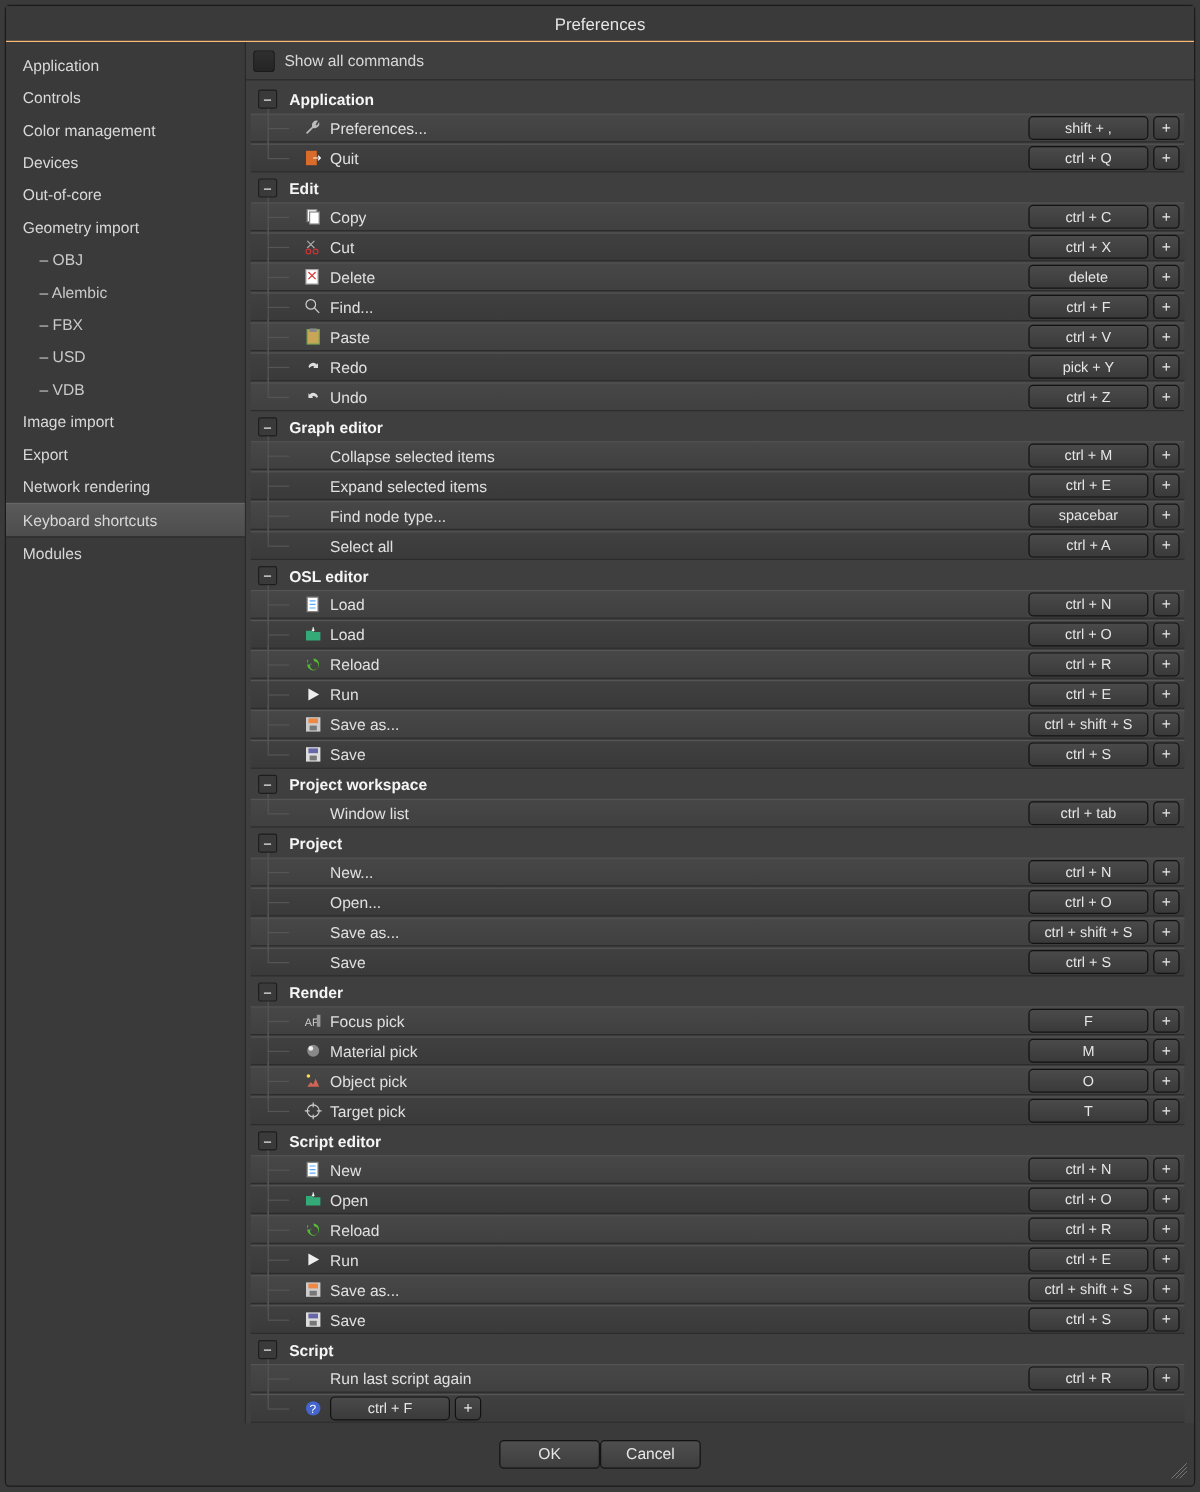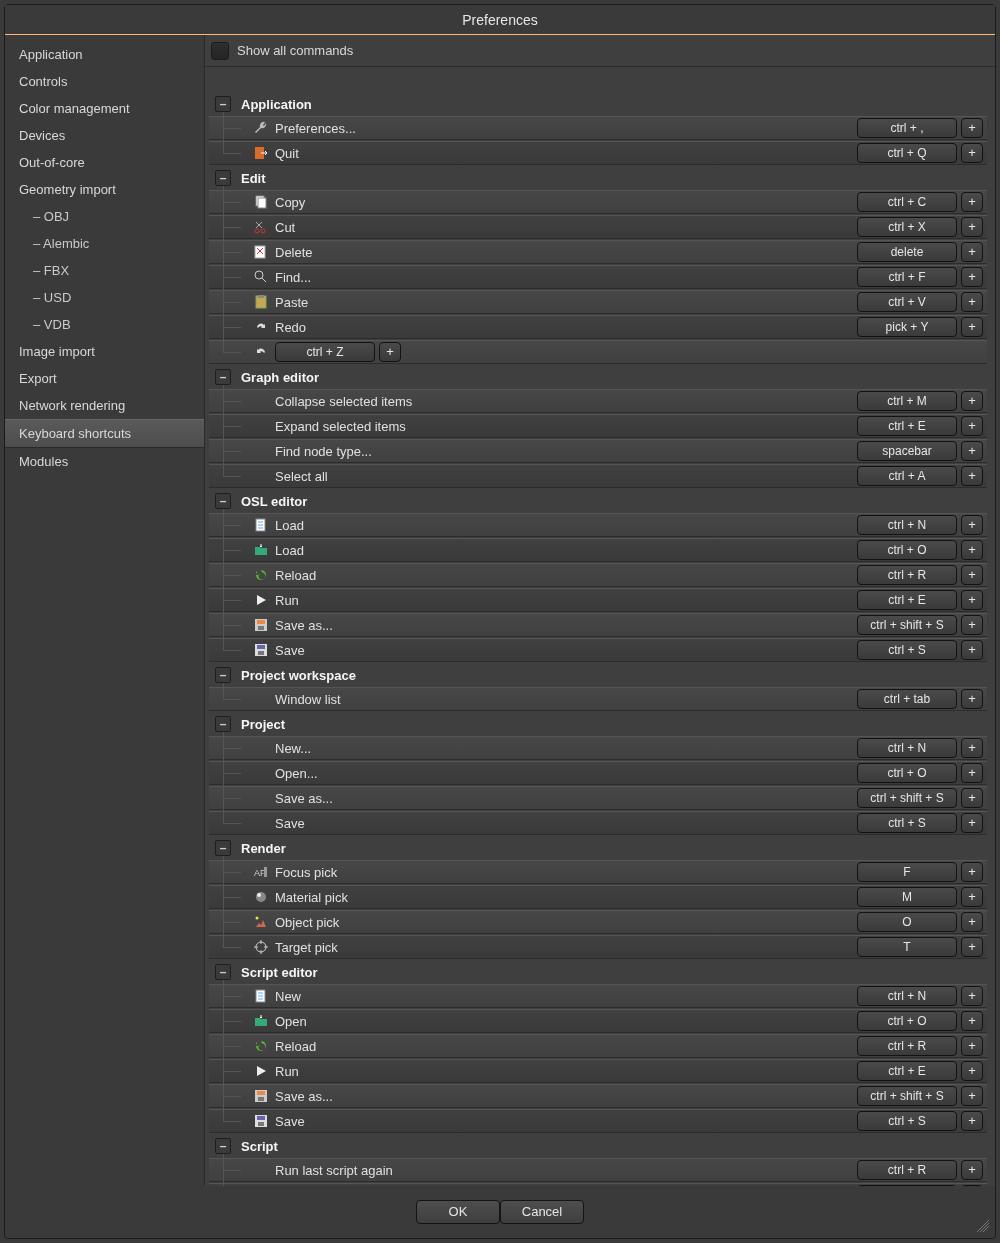--- a/index.html
+++ b/index.html
@@ -62,7 +62,6 @@
     display: flex;
     flex-direction: column;
     min-height: 0;
-    gap: 21px;
   }
   .top-row {
     display: flex;

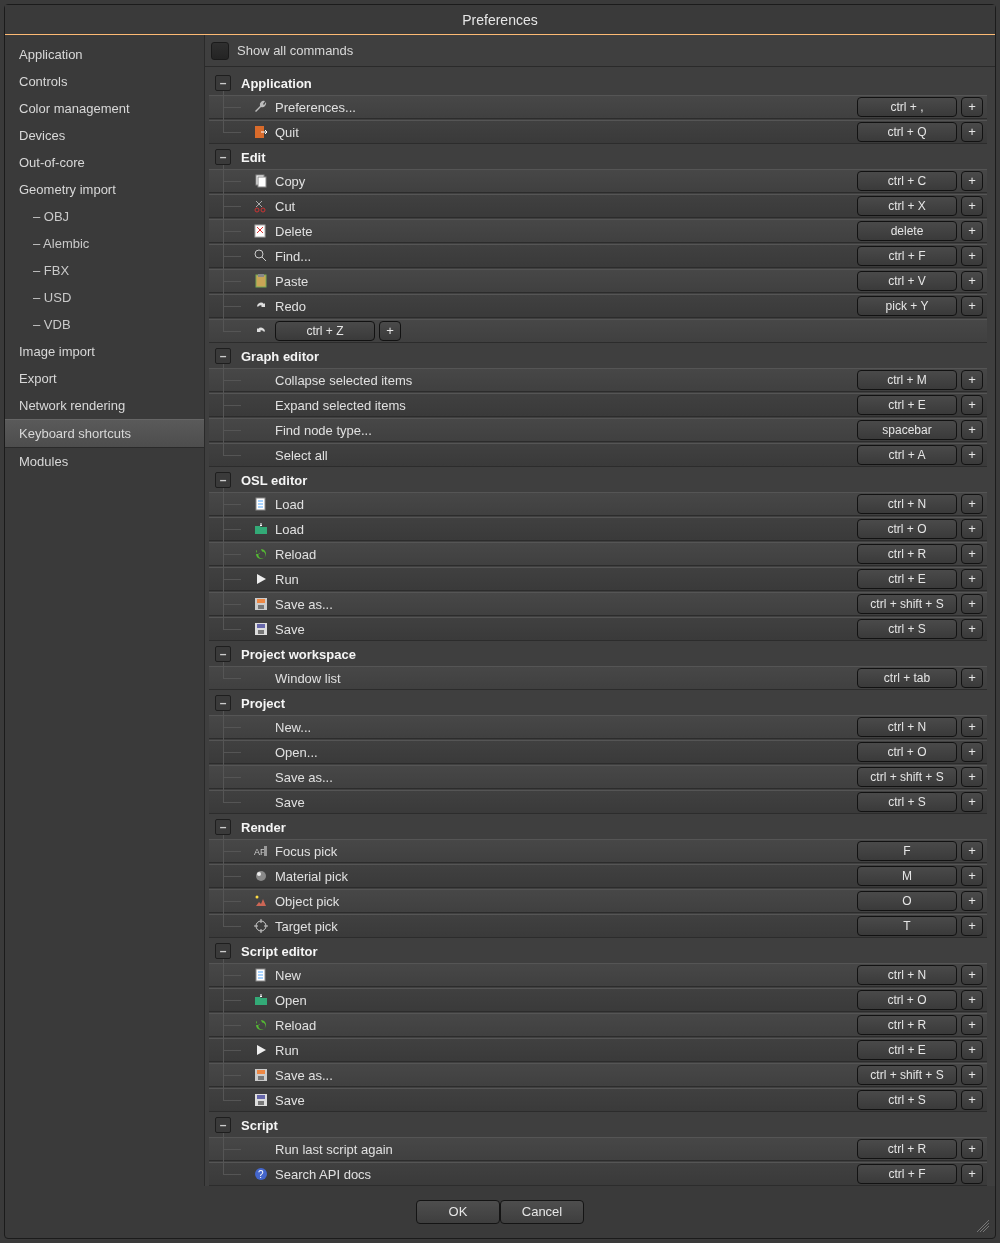--- a/index.html
+++ b/index.html
@@ -261,7 +261,7 @@
               </svg>
             </span>
       <span class="cmd-label">Preferences...</span>
-      <span class="shortcut-btn">ctrl + ,</span>
+      <span class="shortcut-btn">shift + ,</span>
       <span class="plus-btn">+</span>
           </div>
           <div class="cmd-row alt">

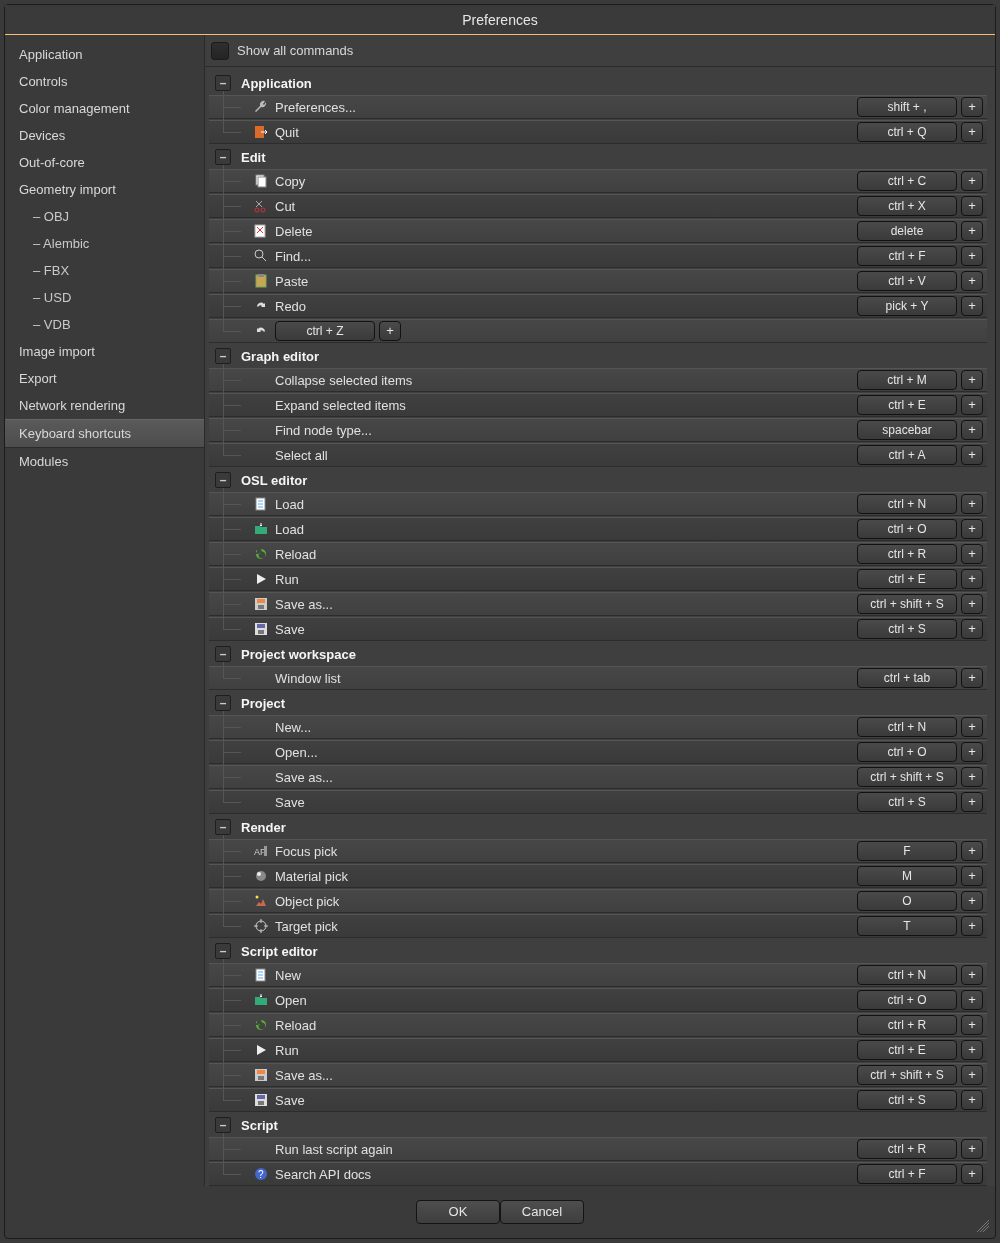--- a/index.html
+++ b/index.html
@@ -359,6 +359,7 @@
                 <path d="M12 8a4 4 0 0 0-7-2l-1-1v4h4l-1-1a2.5 2.5 0 0 1 4 1" fill="#ddd"></path>
               </svg>
             </span>
+      <span class="cmd-label">Undo</span>
       <span class="shortcut-btn">ctrl + Z</span>
       <span class="plus-btn">+</span>
           </div>

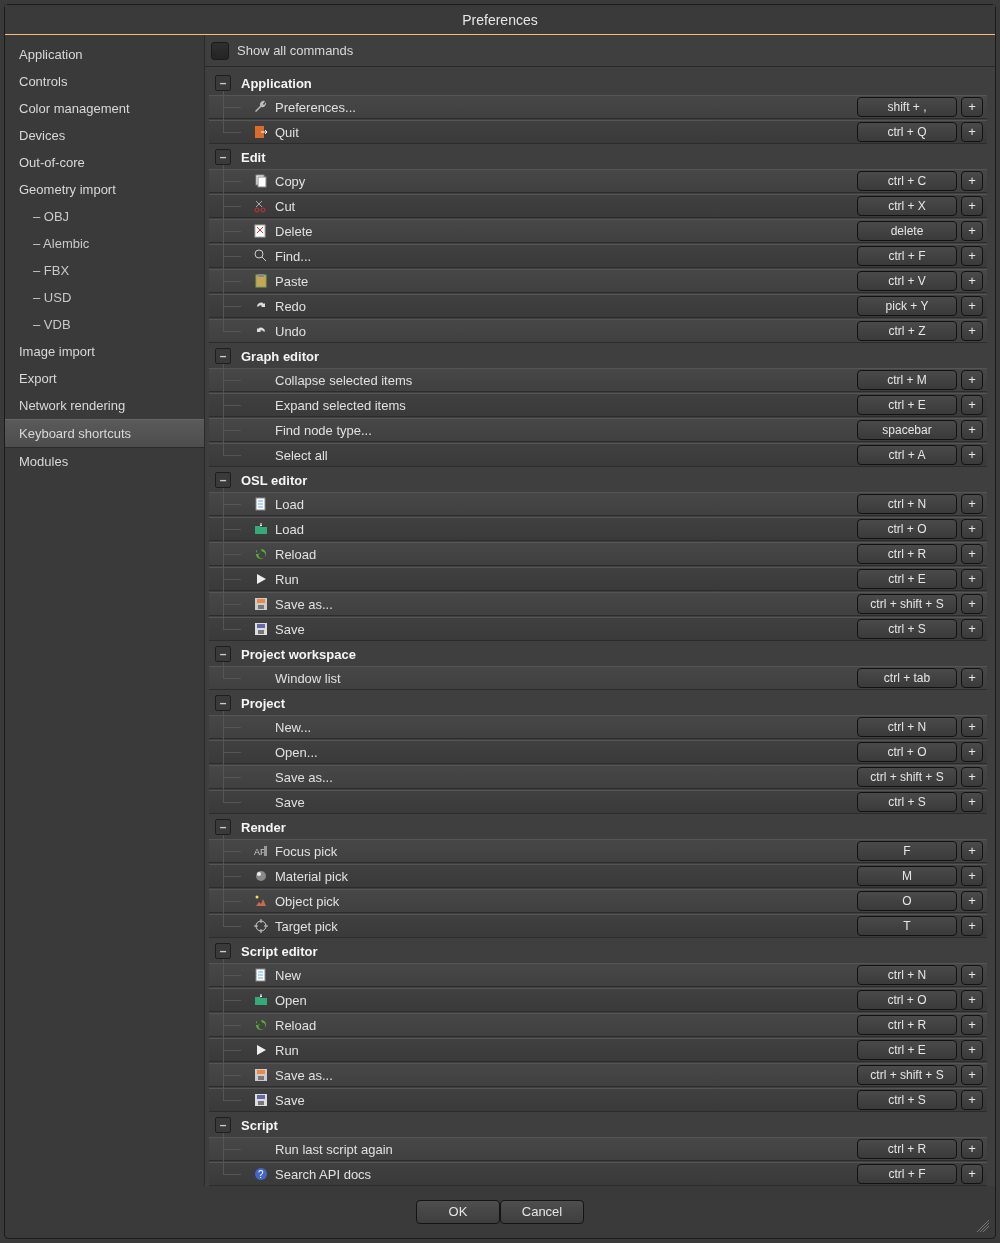--- a/index.html
+++ b/index.html
@@ -661,7 +661,6 @@
                 <text x="5" y="12" font-size="10" fill="#fff">?</text>
               </svg>
             </span>
-      <span class="cmd-label">Search API docs</span>
       <span class="shortcut-btn">ctrl + F</span>
       <span class="plus-btn">+</span>
           </div>

